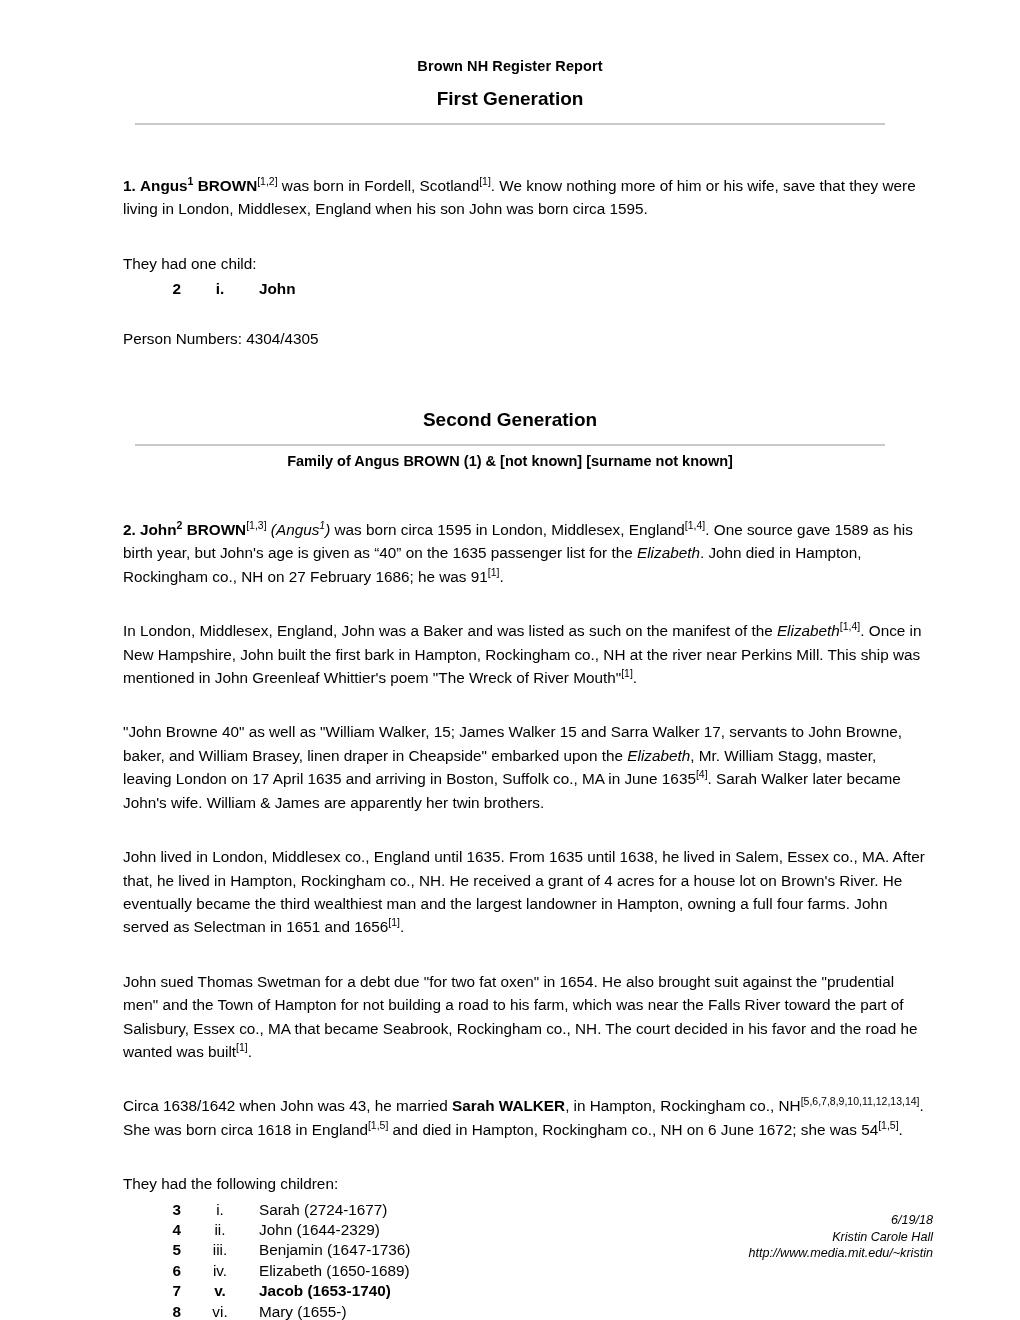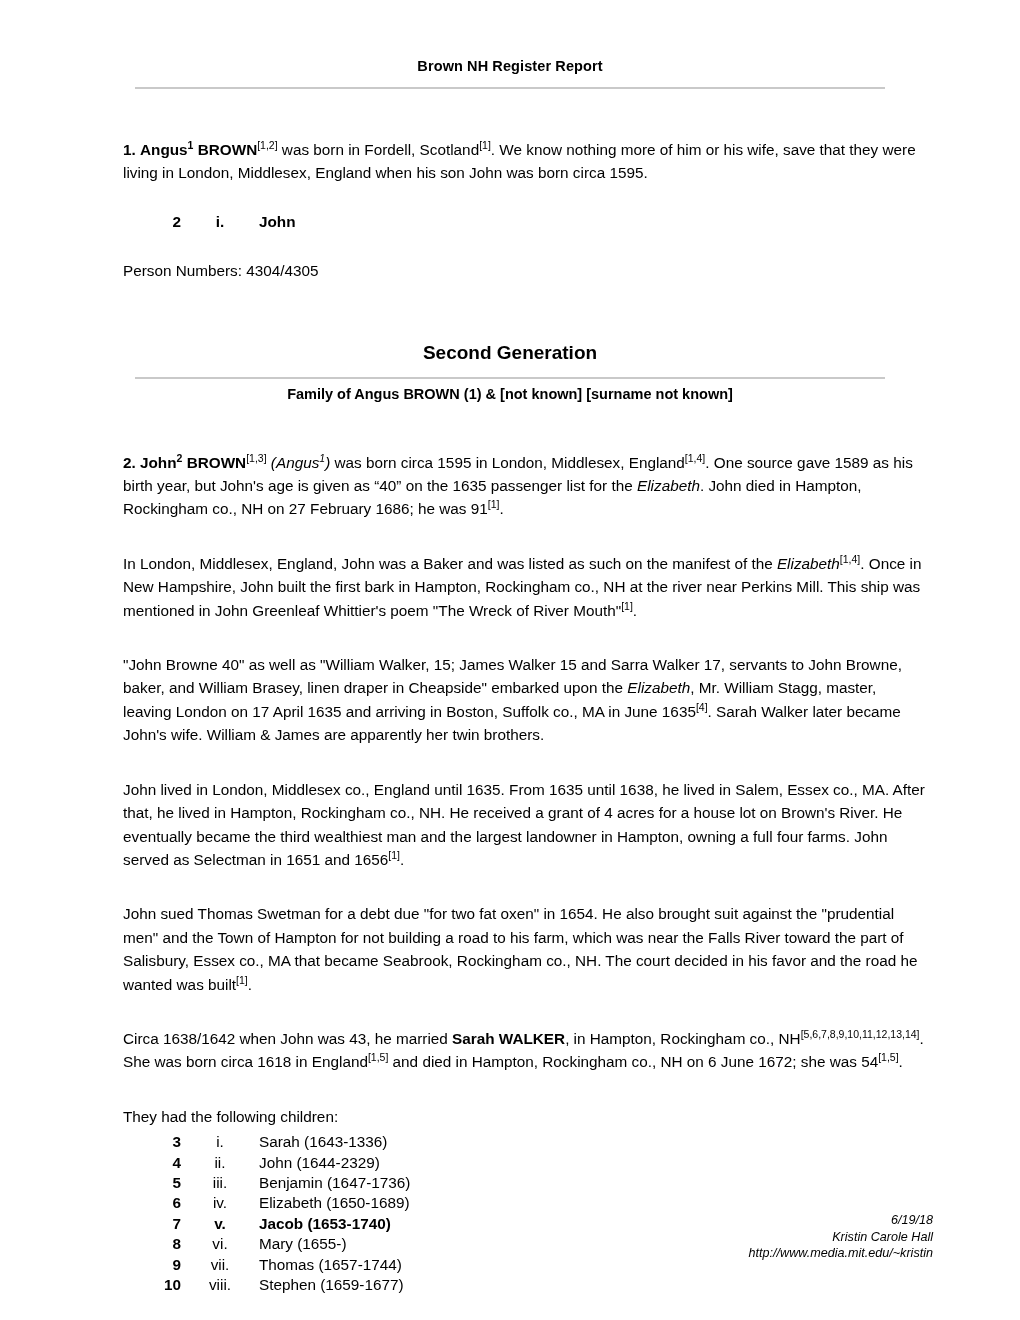--- a/index.html
+++ b/index.html
@@ -126,6 +126,7 @@
 
   <div class="report-title">Brown NH Register Report</div>
 
+  <div class="gen-heading">First Generation</div>
 
   <div class="rule"></div>
 

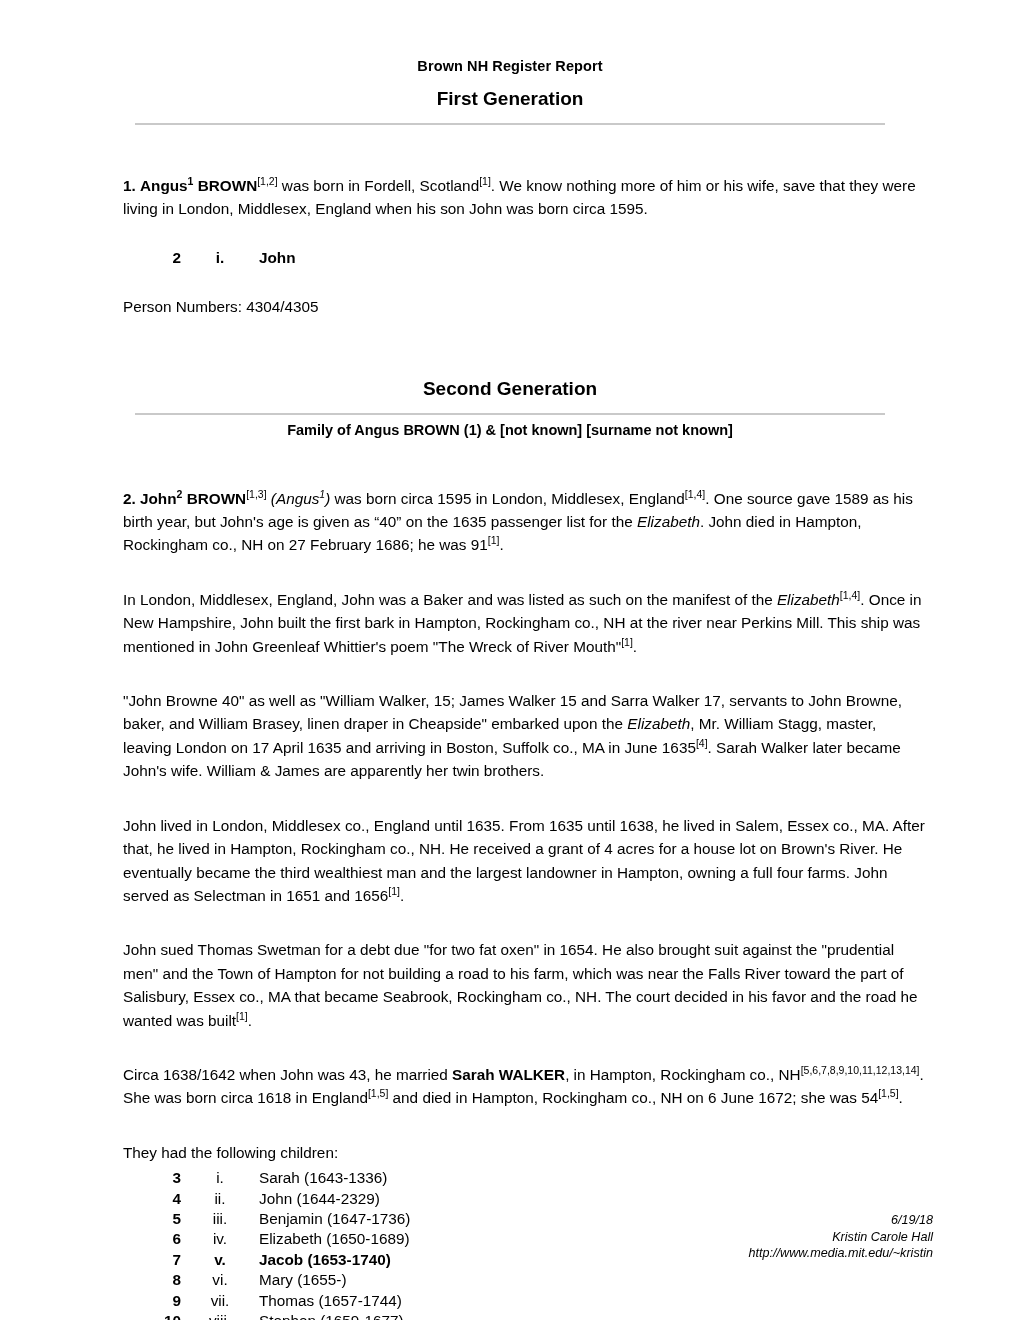--- a/index.html
+++ b/index.html
@@ -141,6 +141,7 @@
 
     <div class="gap-lg"></div>
 
+    <p class="para">They had one child:</p>
 
     <table class="children">
       <tbody>

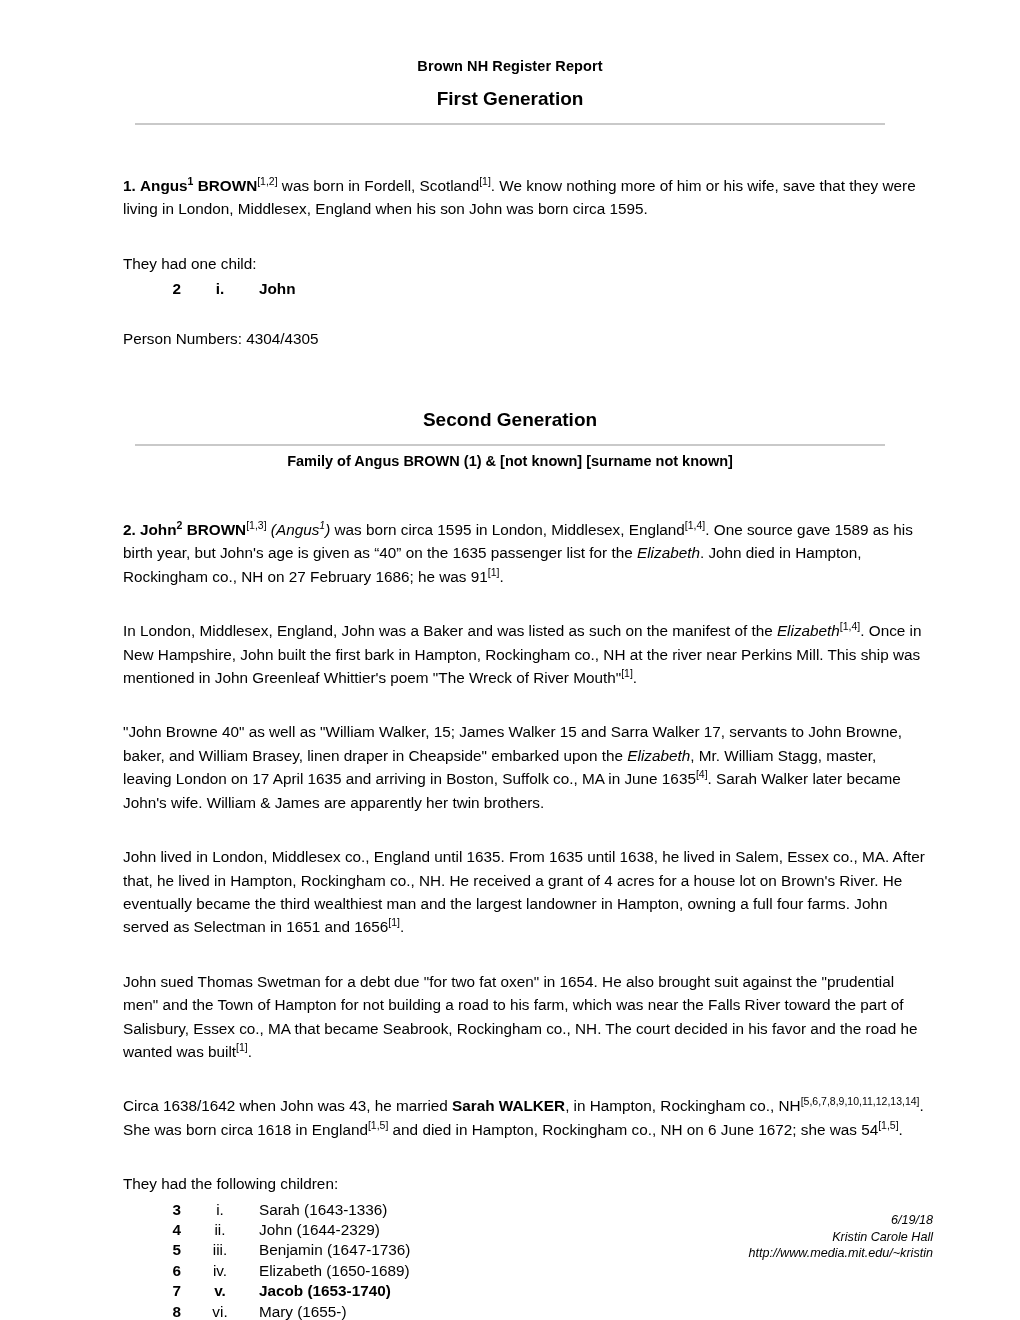--- a/index.html
+++ b/index.html
@@ -214,7 +214,7 @@
         <tr>
           <td class="cnum">3</td>
           <td class="crom">i.</td>
-          <td class="cname">Sarah (1643-1336)</td>
+          <td class="cname">Sarah (2724-1677)</td>
         </tr>
         <tr>
           <td class="cnum">4</td>

